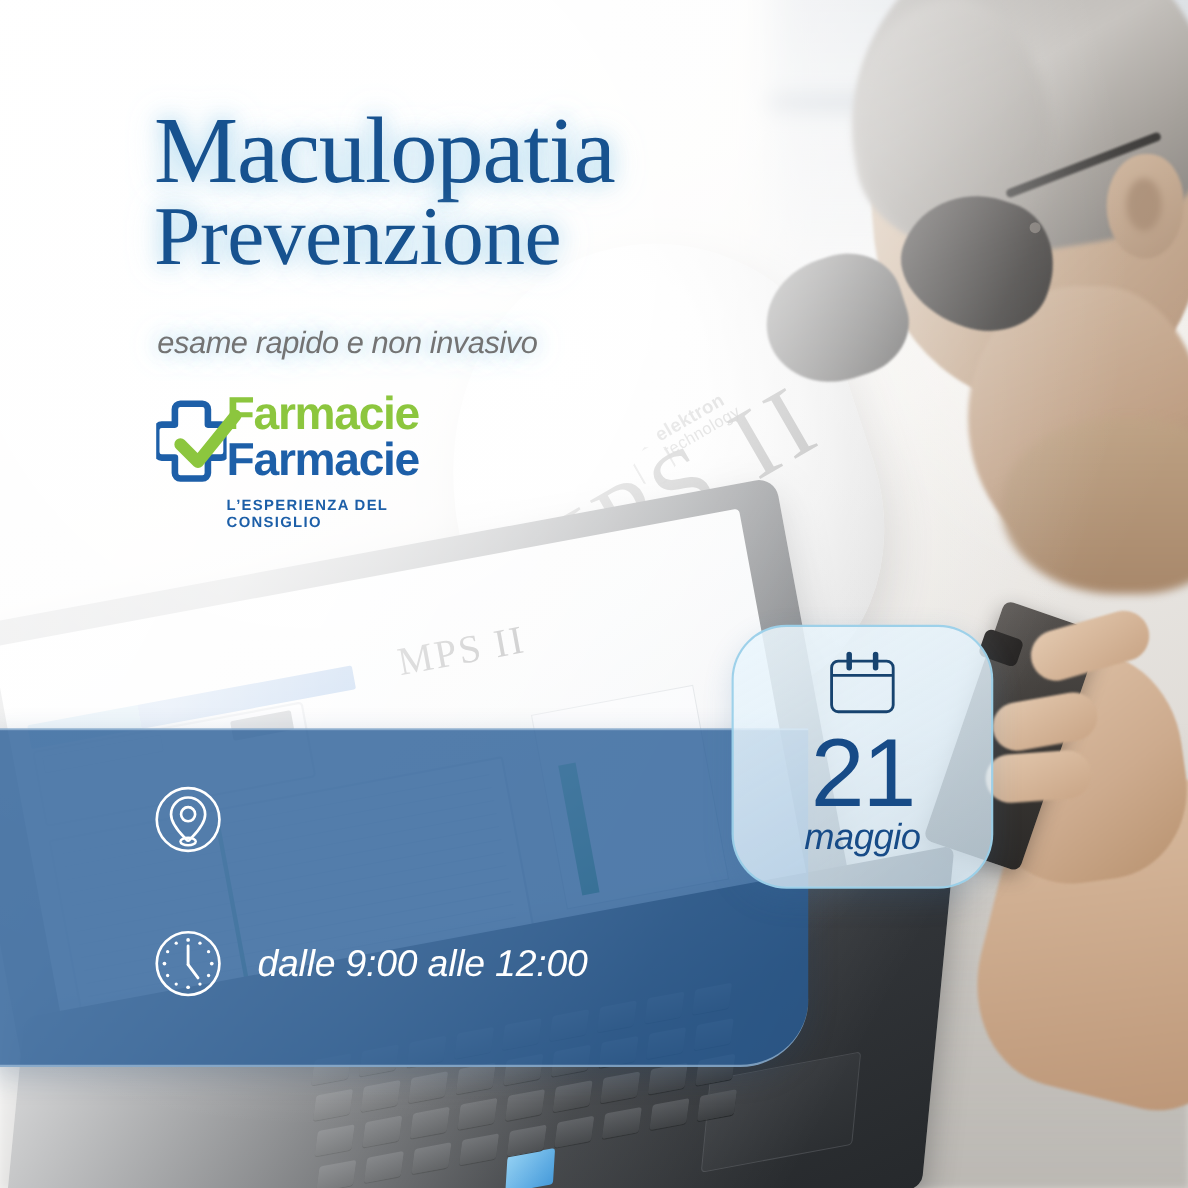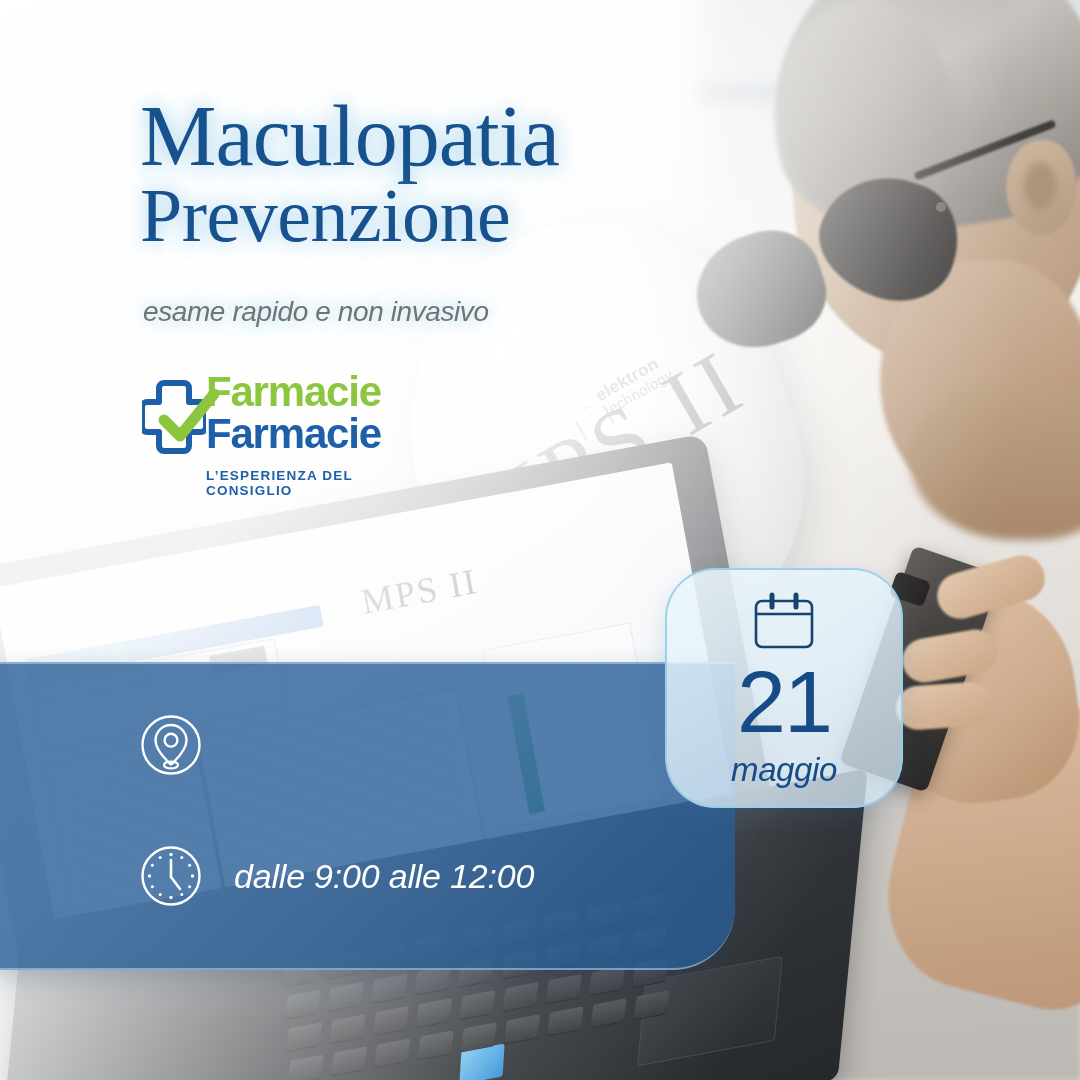--- a/index.html
+++ b/index.html
@@ -321,7 +321,7 @@
   }
 
   
-  .logo { position:absolute; left:142px; top:372px; width:300px; height:100px; }
+  .logo { position:absolute; left:142px; top:356px; width:300px; height:100px; }
   .logo-cross { position:absolute; left:0; top:6px; width:64px; height:80px; }
   .logo-text { position:absolute; left:64px; top:0; }
   .logo-farmacie {

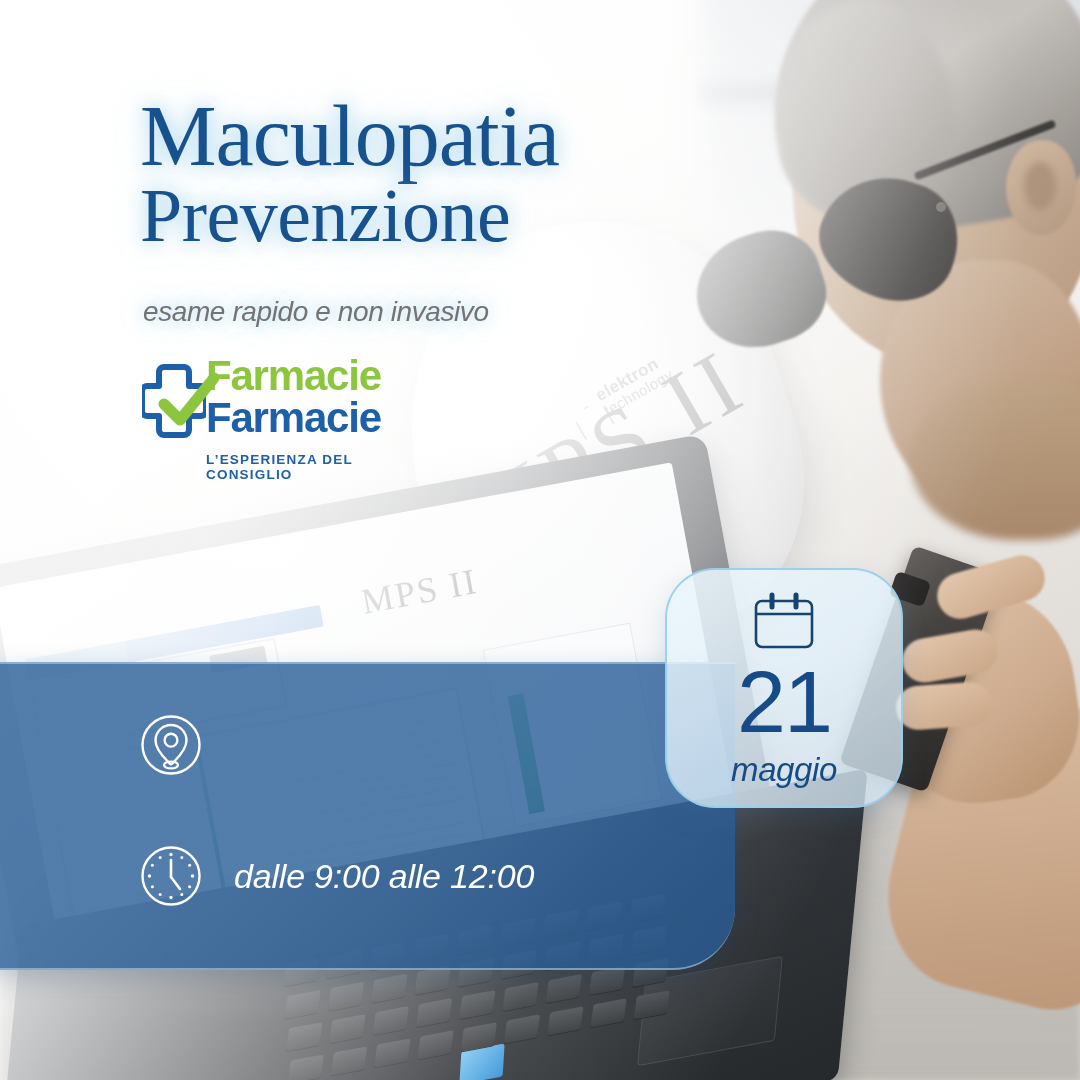--- a/index.html
+++ b/index.html
@@ -381,7 +381,7 @@
   }
   .badge-month {
     font-family:"Liberation Sans", sans-serif;
-    font-style:italic; font-size:33px; color:#174b87; margin-top:10px;
+    font-style:italic; font-size:33px; color:#174b87; 
     letter-spacing:-.4px;
   }
 </style>

